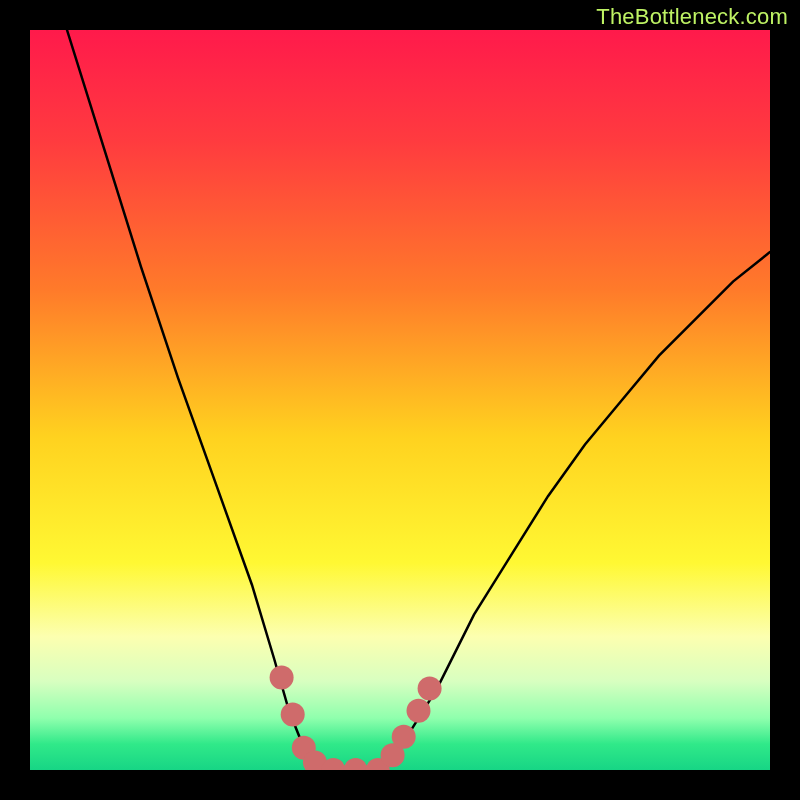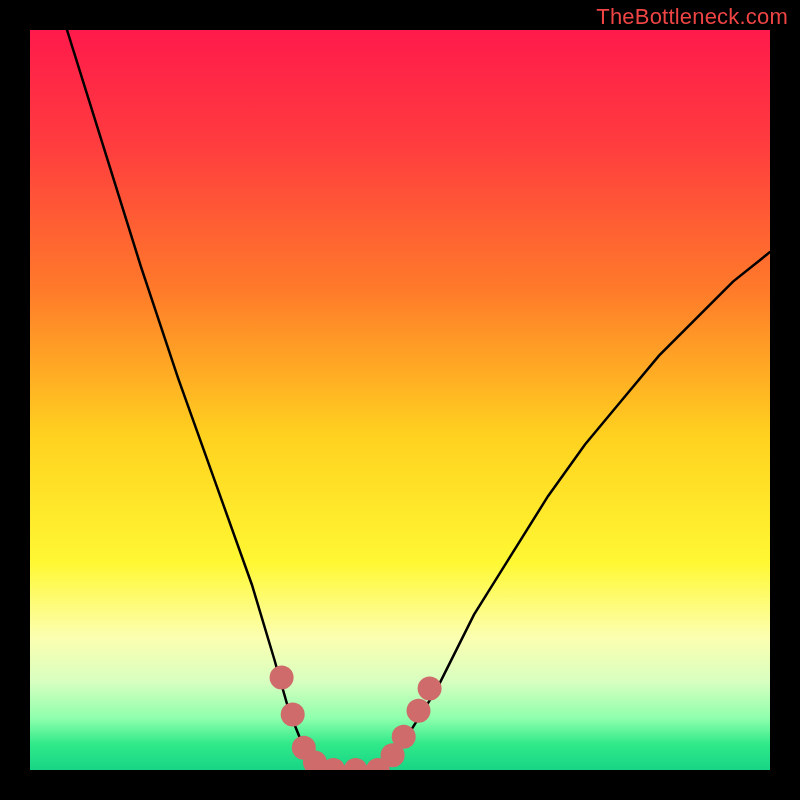--- a/index.html
+++ b/index.html
@@ -20,7 +20,7 @@
     position: absolute;
     top: 4px;
     right: 12px;
-    color: #ef4444;
+    color: #bef264;
     font-size: 22px;
     font-weight: 500;
     letter-spacing: 0.2px;

